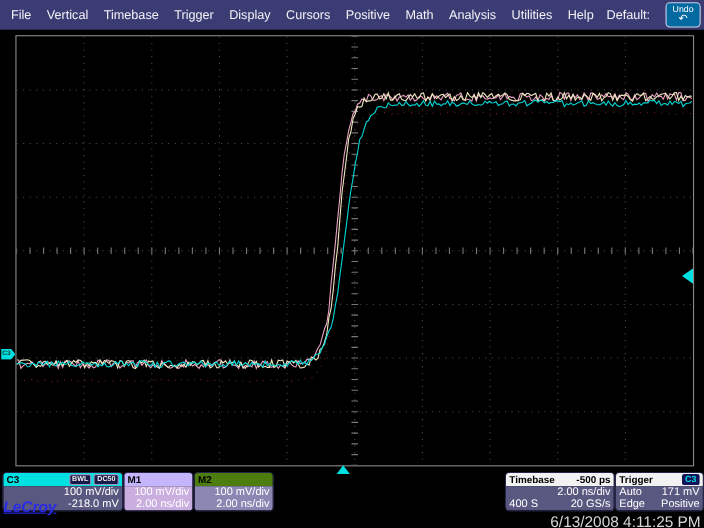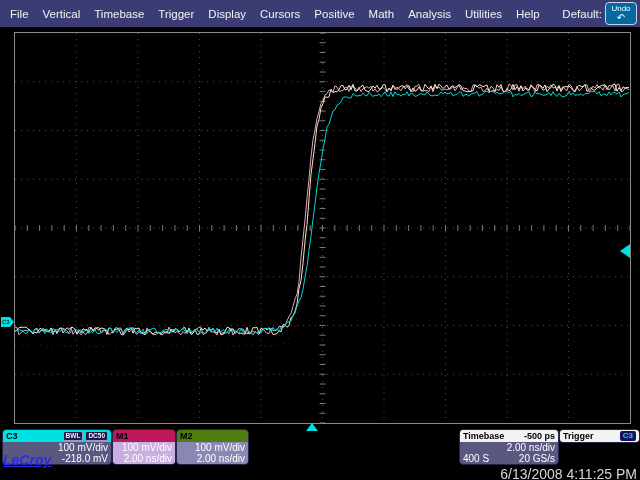--- a/index.html
+++ b/index.html
@@ -10,7 +10,7 @@
            display:flex;align-items:center;justify-content:space-between;}
   .menu-items{display:flex;align-items:center;padding-left:10px;gap:14px;}
   .menu-items span{color:#f2f2f6;font-size:11.5px;cursor:default;white-space:nowrap;}
-  .menubar-right{display:flex;align-items:center;padding-right:3px;gap:3px;}
+  .menubar-right{display:flex;align-items:center;padding-right:3px;gap:14px;}
   .default-label{color:#f2f2f6;font-size:11.5px;}
   .undo-btn{width:32px;height:23px;background:#0369a1;border:1px solid #cfcfe8;border-radius:4px;
             color:#fff;font-size:8px;font-family:"Liberation Sans",sans-serif;display:flex;flex-direction:column;

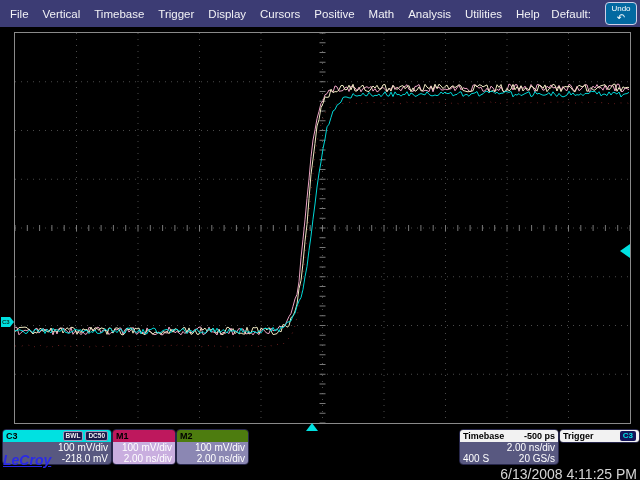--- a/index.html
+++ b/index.html
@@ -205,7 +205,7 @@
   </div>
 
   <div class="box" style="left:112px;top:429px;width:62px;">
-    <div class="hdr" id="hdr-m1" style="background: #be185d;">
+    <div class="hdr" id="hdr-m1" style="background: #c4b5fd;">
       <span>M1</span>
     </div>
     <div class="bdy" id="bdy-m1" style="background: rgb(201, 174, 223);">

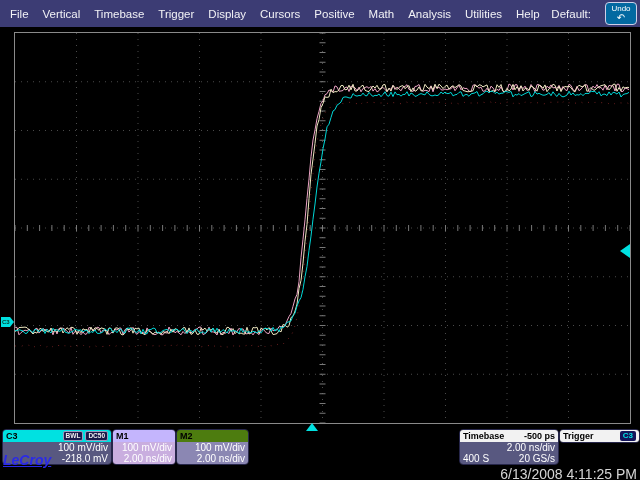--- a/index.html
+++ b/index.html
@@ -243,6 +243,16 @@
       <span>Trigger</span>
       <span class="srcbadge">C3</span>
     </div>
+    <div class="bdy" id="bdy-tr" style="background: rgb(88, 88, 128);">
+      <div class="split">
+        <span>Auto</span>
+        <span>171 mV</span>
+      </div>
+      <div class="split">
+        <span>Edge</span>
+        <span>Positive</span>
+      </div>
+    </div>
   </div>
 
   <div class="logo">LeCroy</div>

